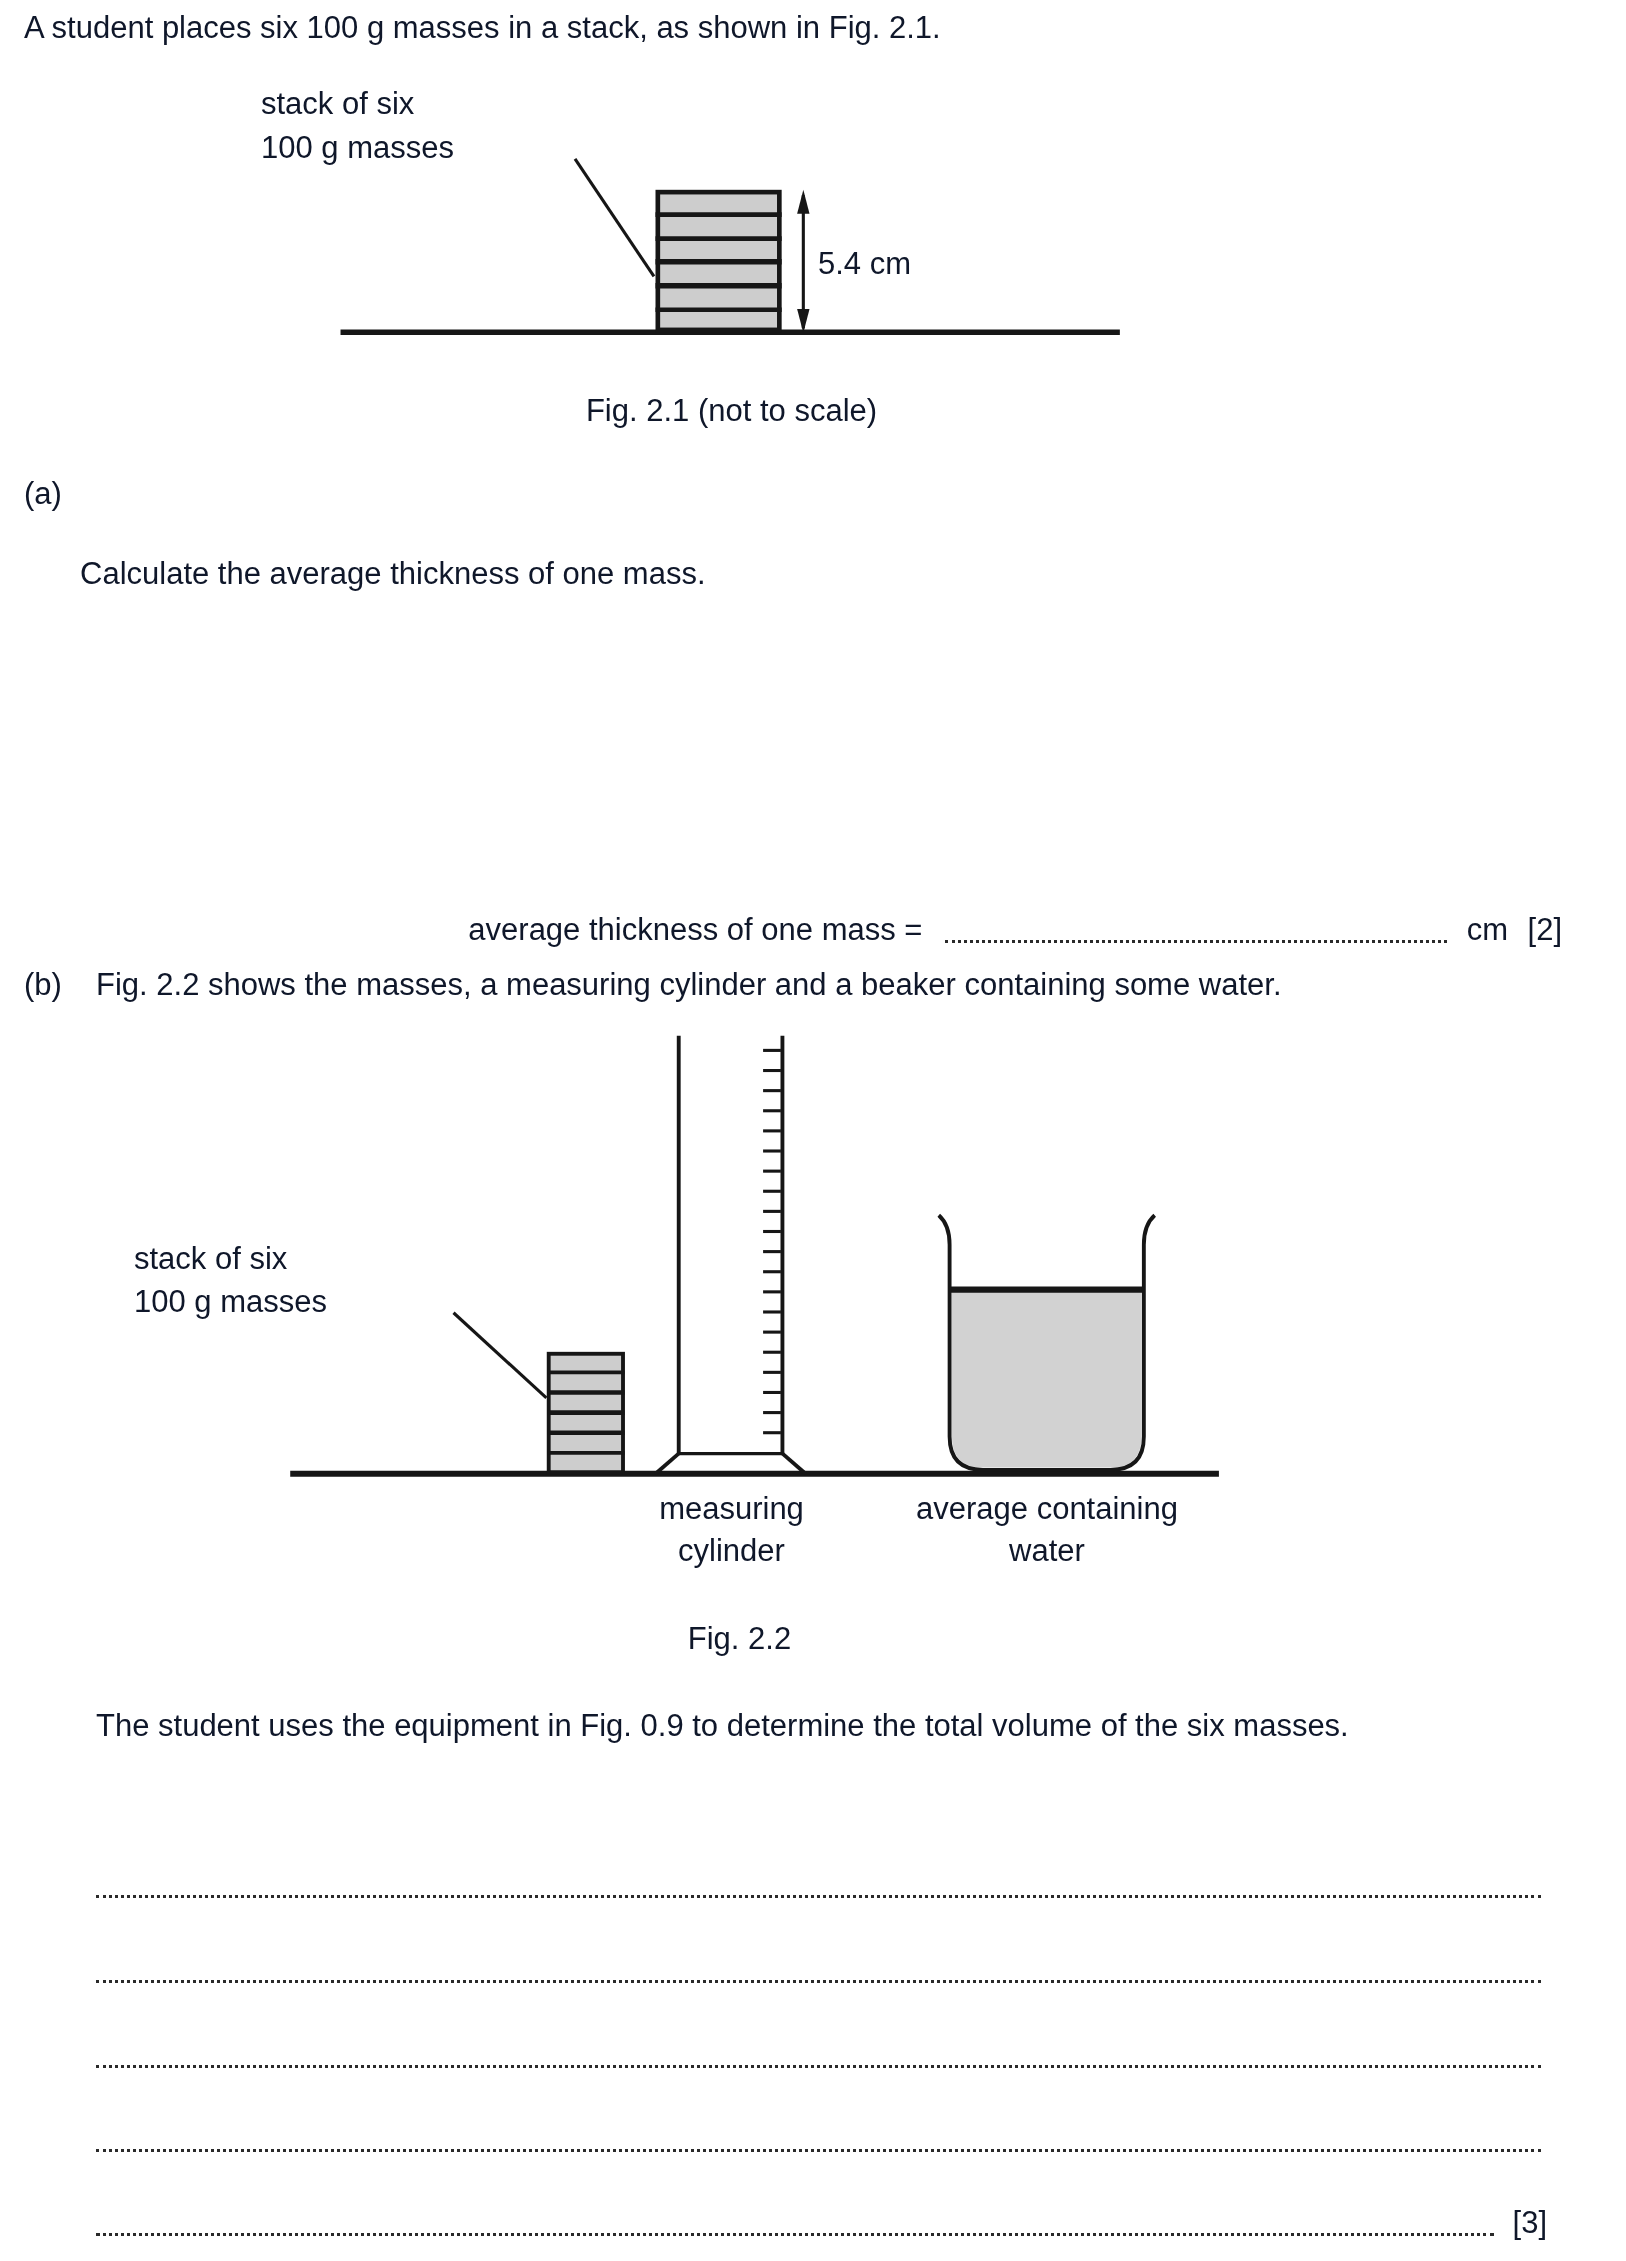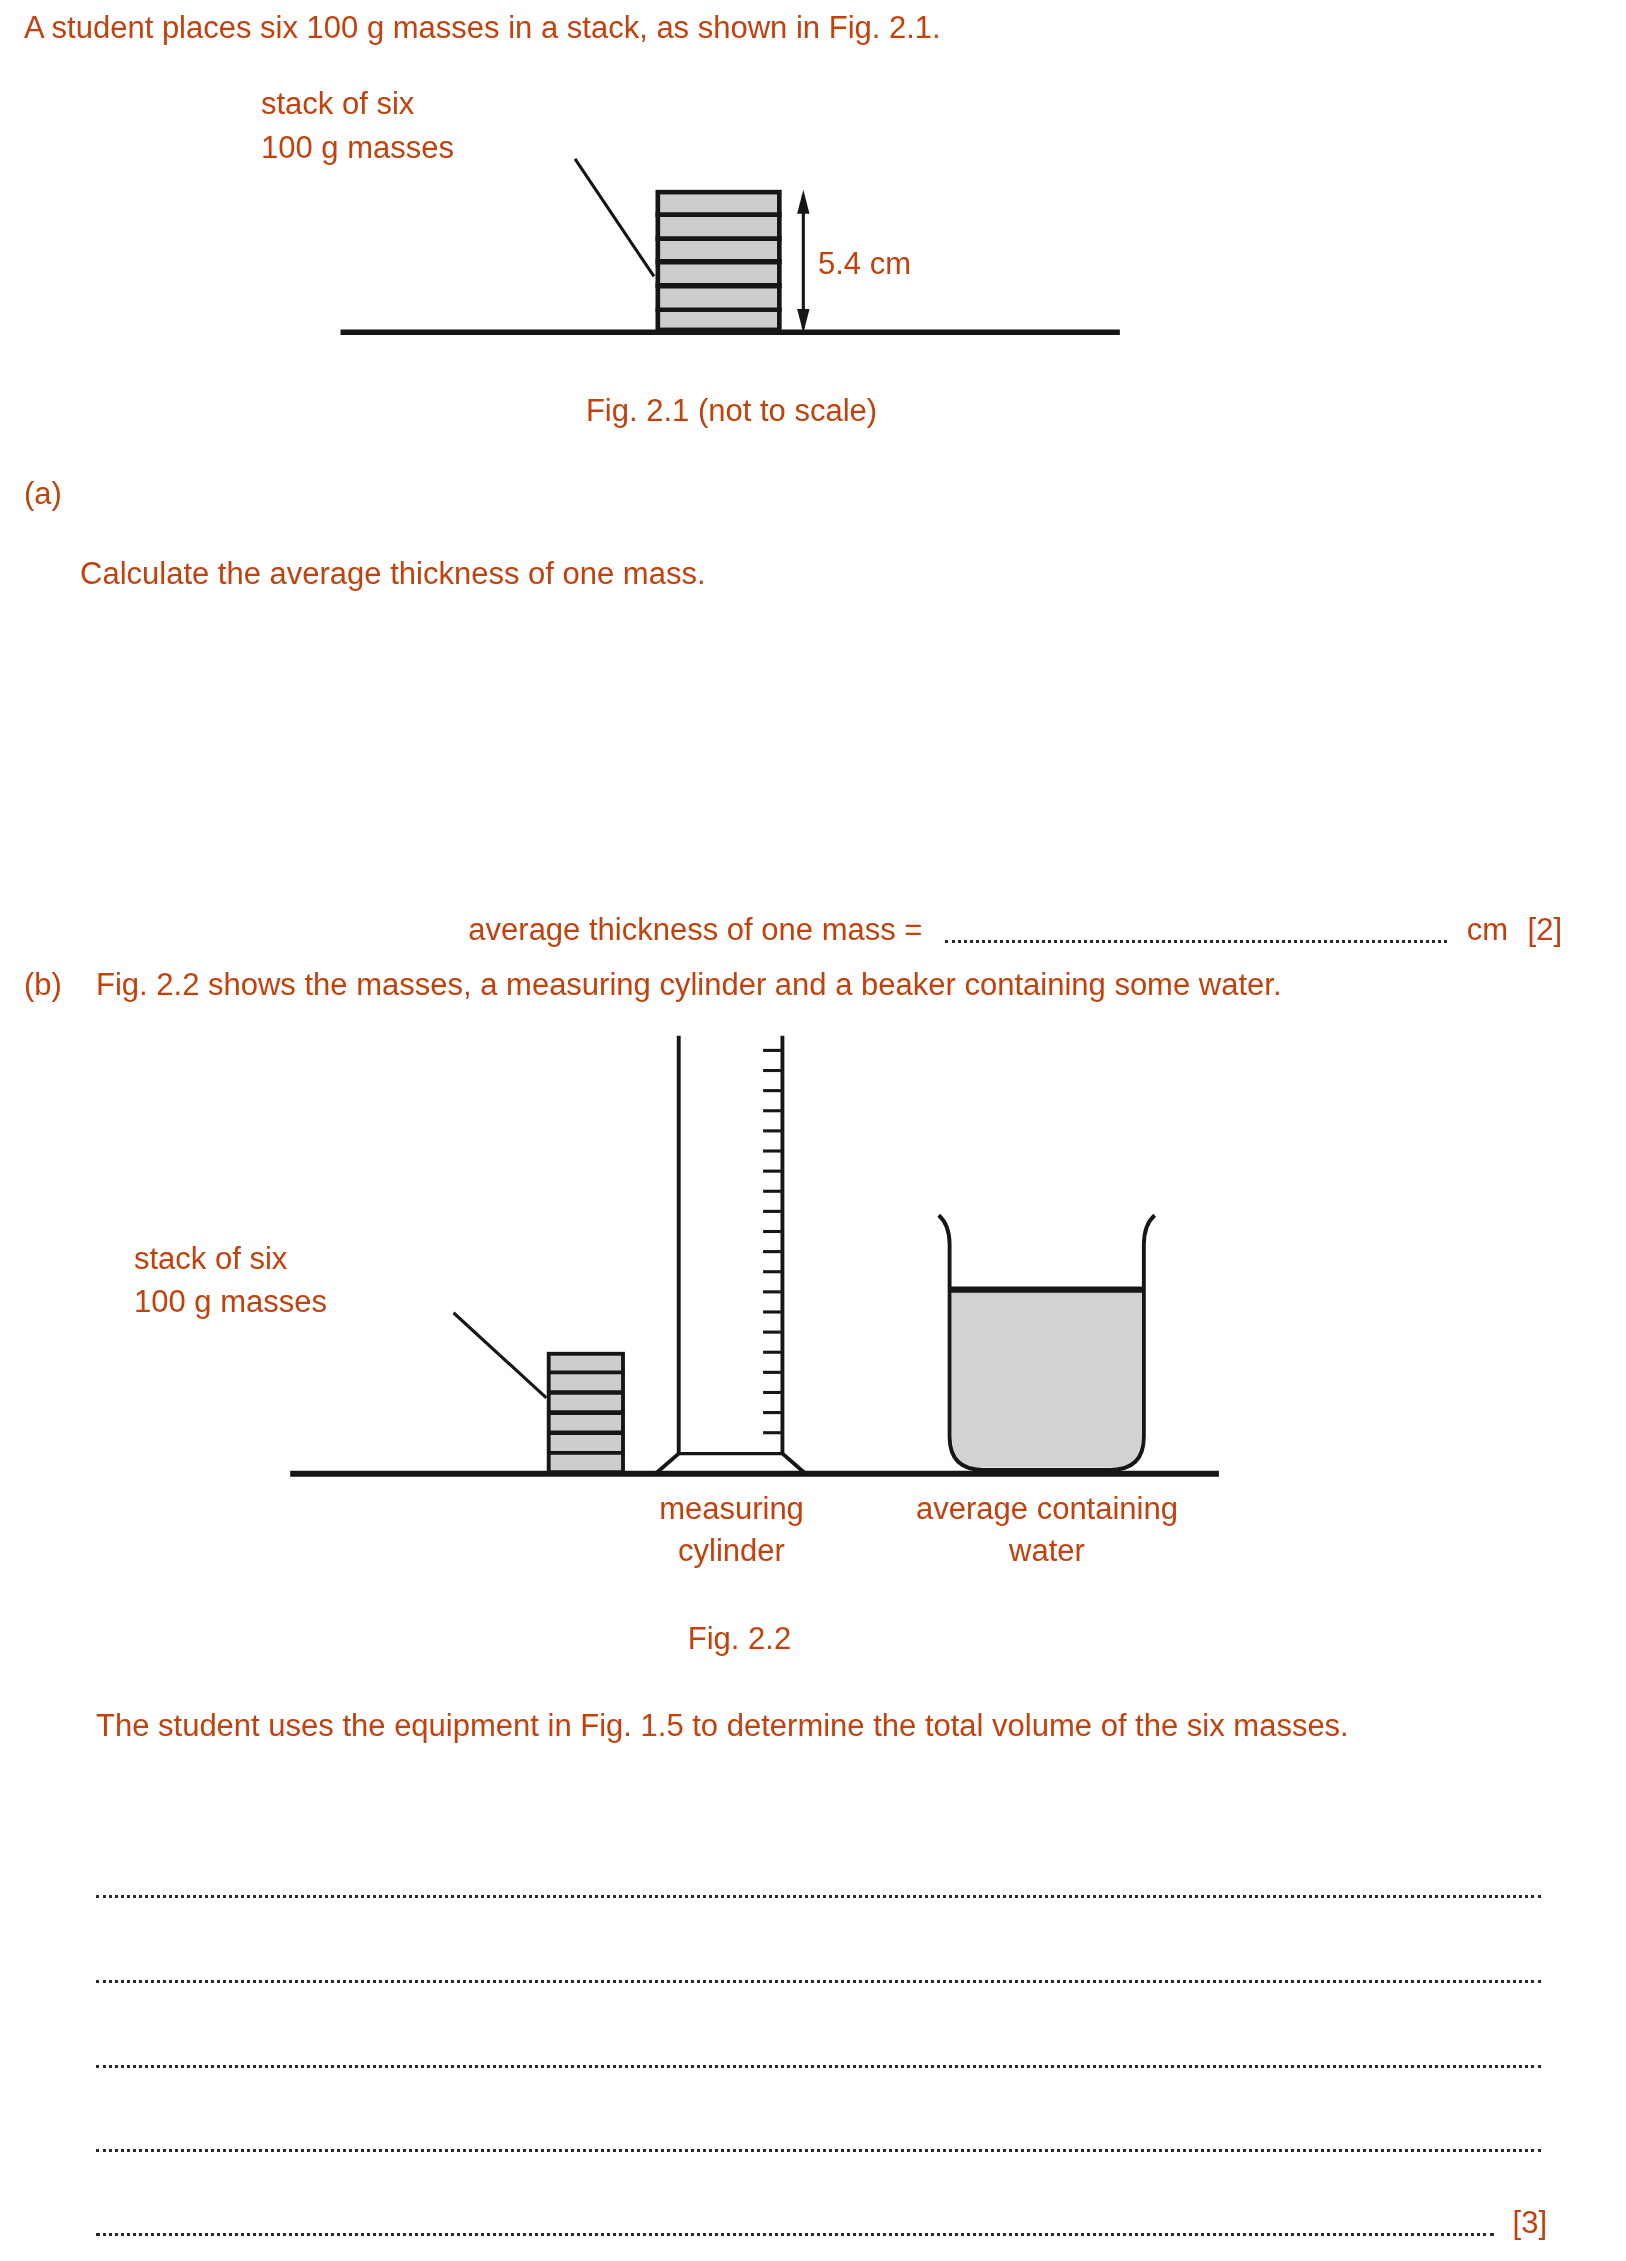--- a/index.html
+++ b/index.html
@@ -10,7 +10,7 @@
     background:#ffffff;
     font-family:"Liberation Sans","DejaVu Sans",sans-serif;
     font-size:31px;
-    color:#c2410c;
+    color:#0f172a;
     overflow:hidden;
   }
   .abs{position:absolute;white-space:nowrap;line-height:39px;}

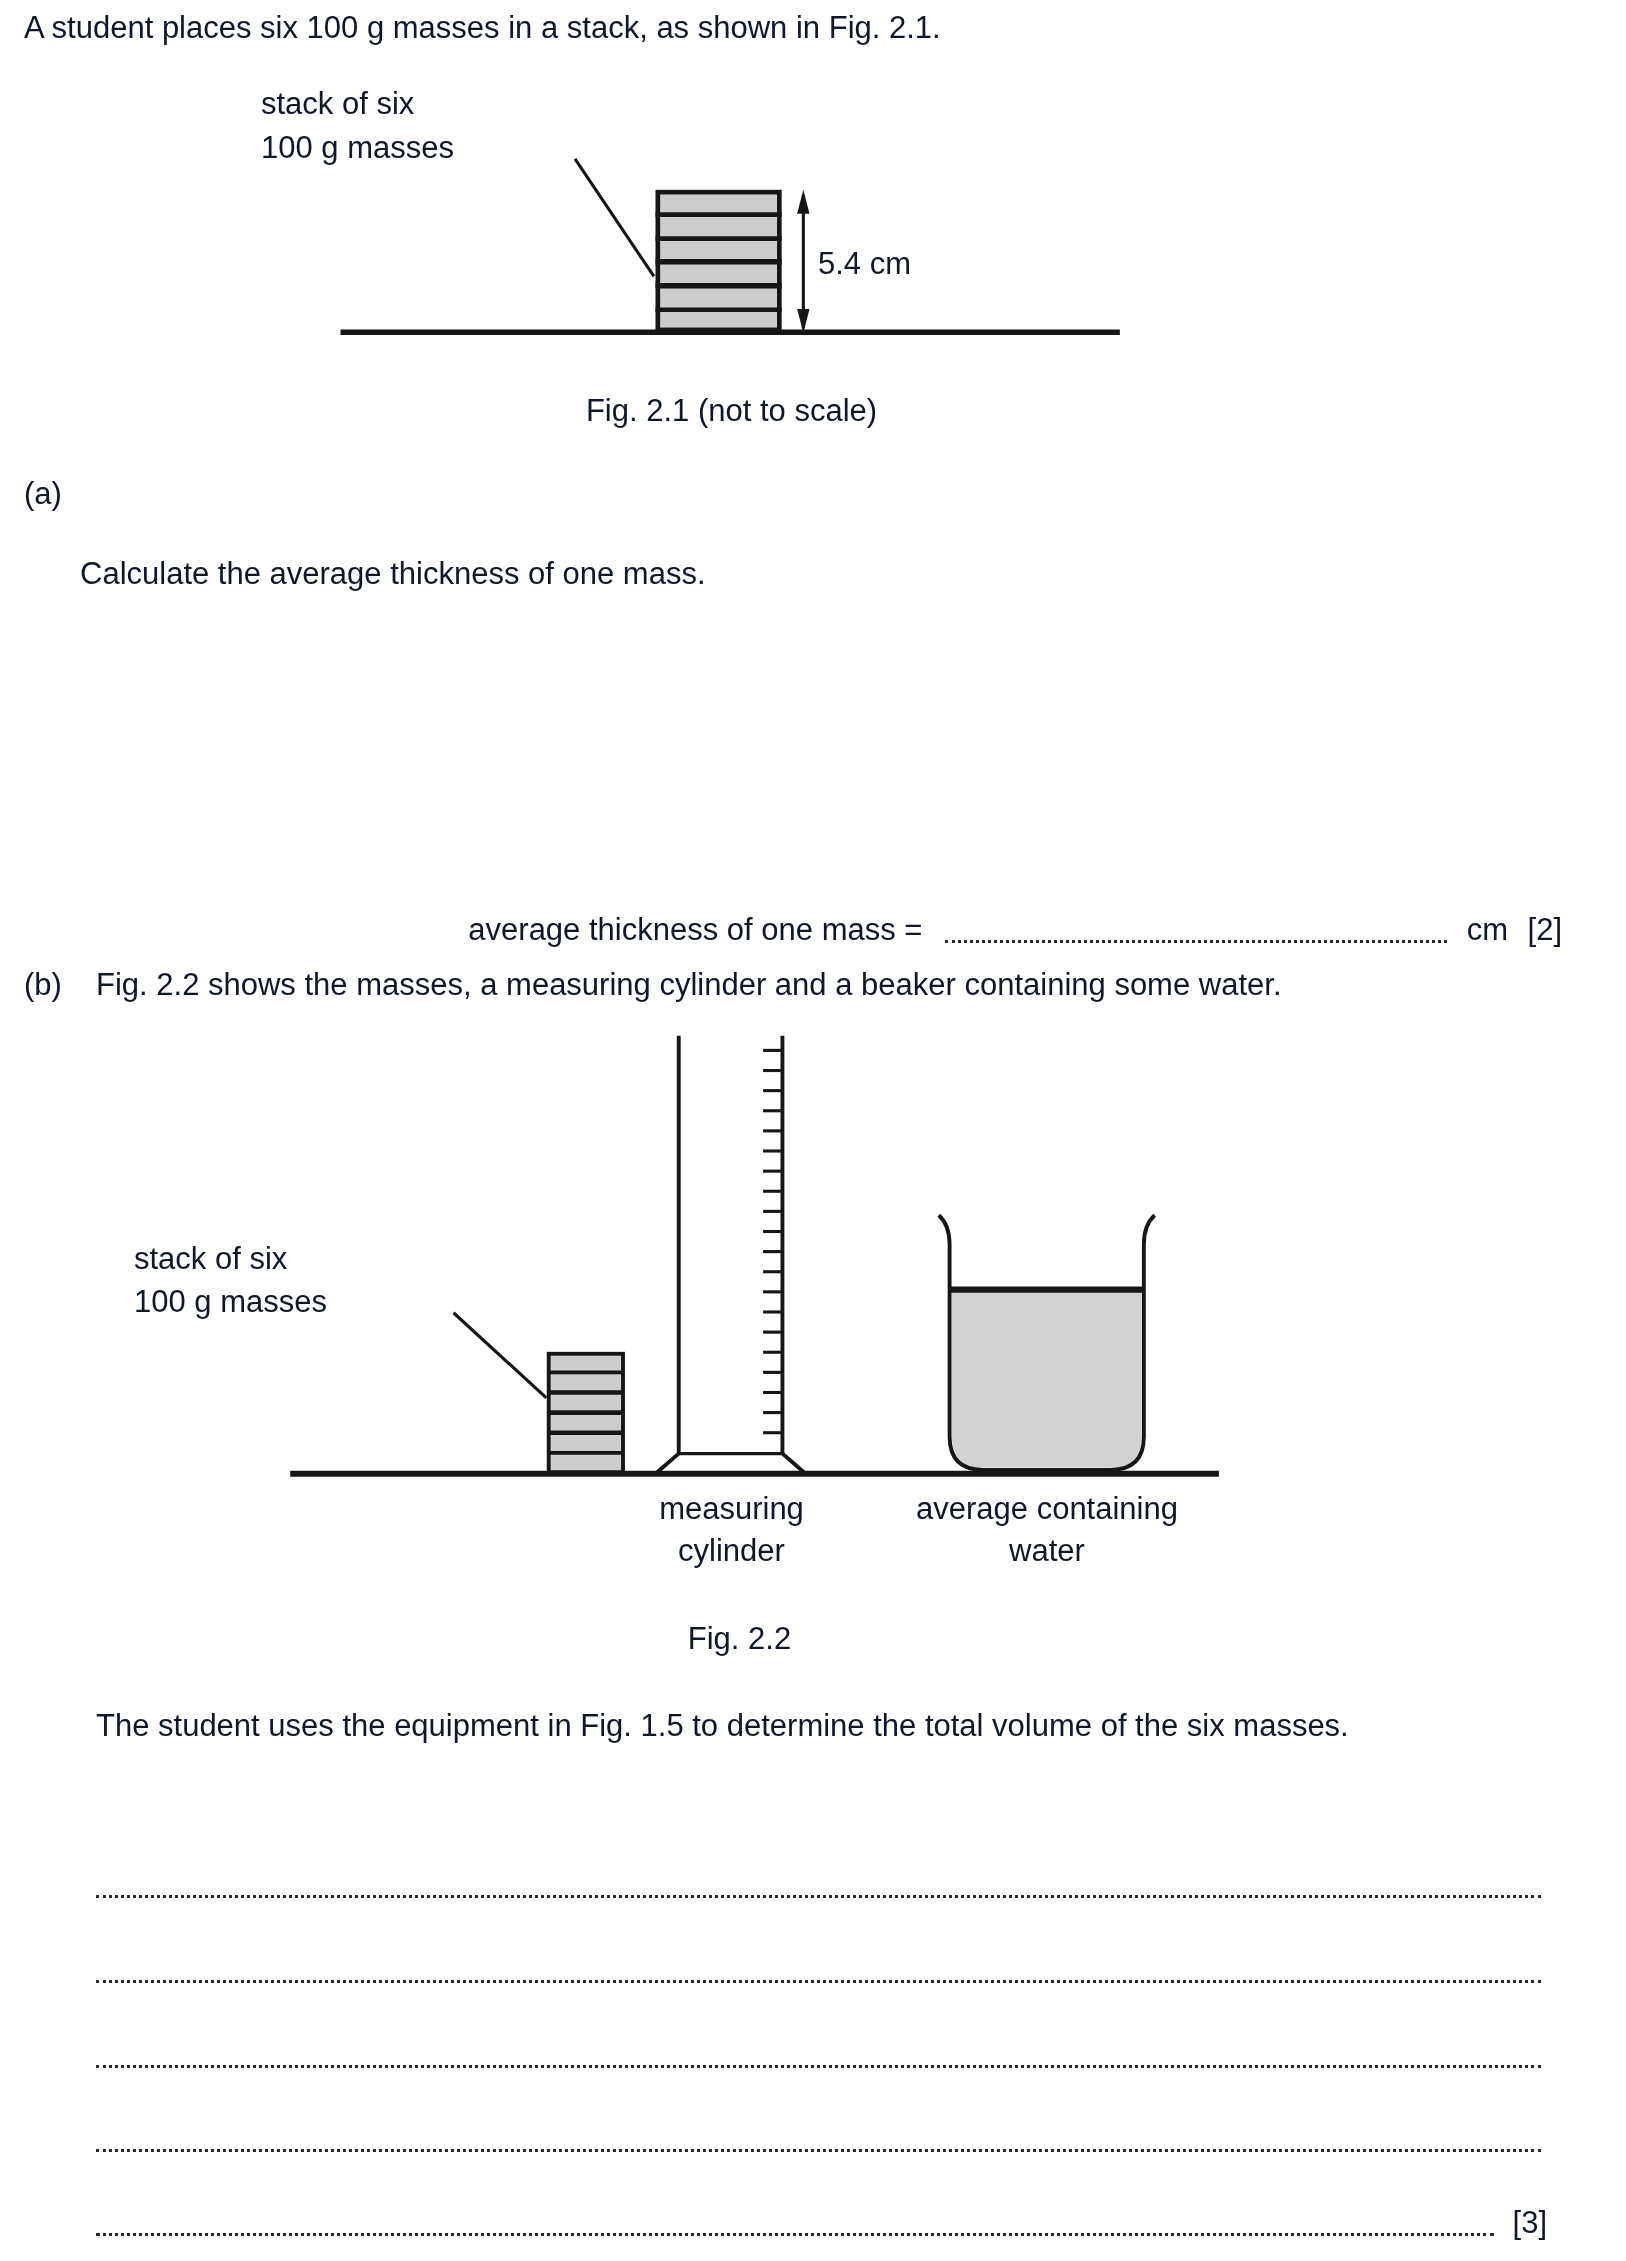--- a/index.html
+++ b/index.html
@@ -145,7 +145,7 @@
   </div>
   <div class="abs center b" style="left:391px;top:1619px;width:697px;">Fig. 2.2</div>
 
-  <div class="abs" style="left:96px;top:1706px;">The student uses the equipment in Fig. 1.5 to determine the total volume of the six masses.</div>
+  <div class="abs" style="left:96px;top:1706px;">The student uses the equipment in Fig. 0.9 to determine the total volume of the six masses.</div>
 
   <div class="abs dotline" style="left:96px;top:1895px;width:1445px;"></div>
   <div class="abs dotline" style="left:96px;top:1980px;width:1445px;"></div>

